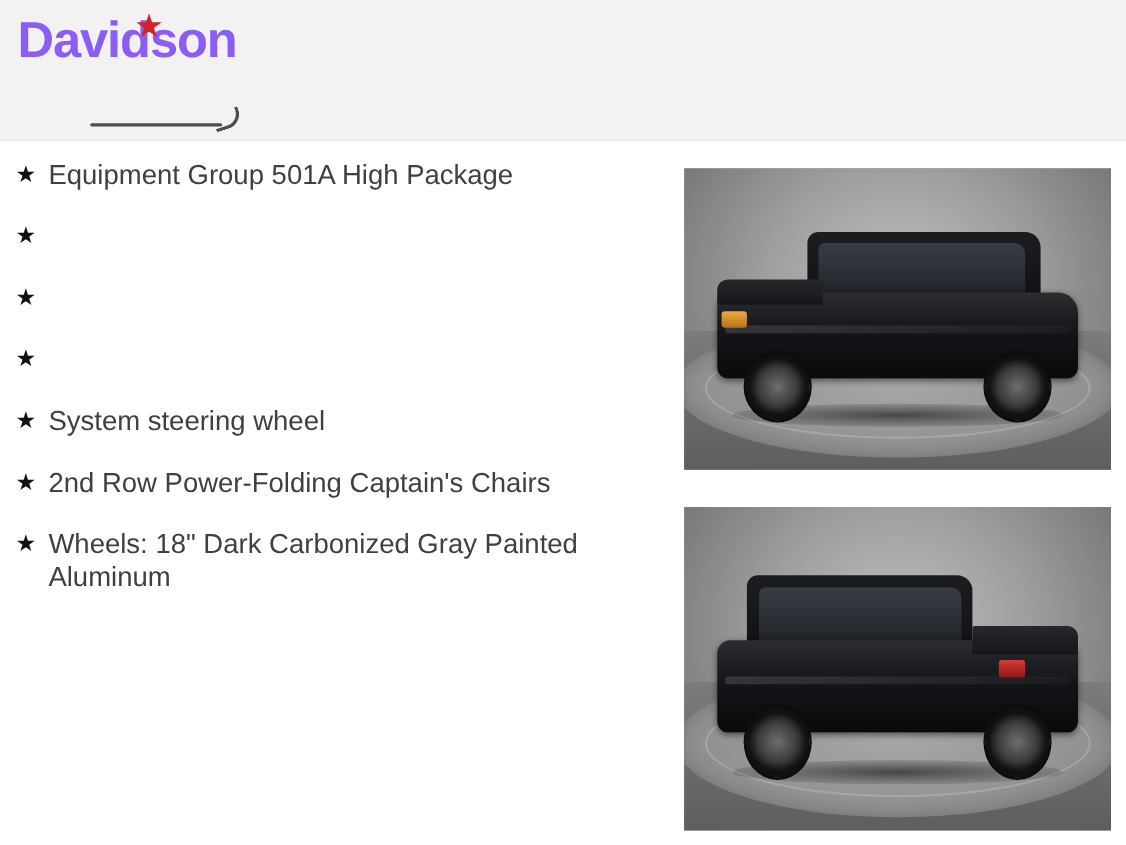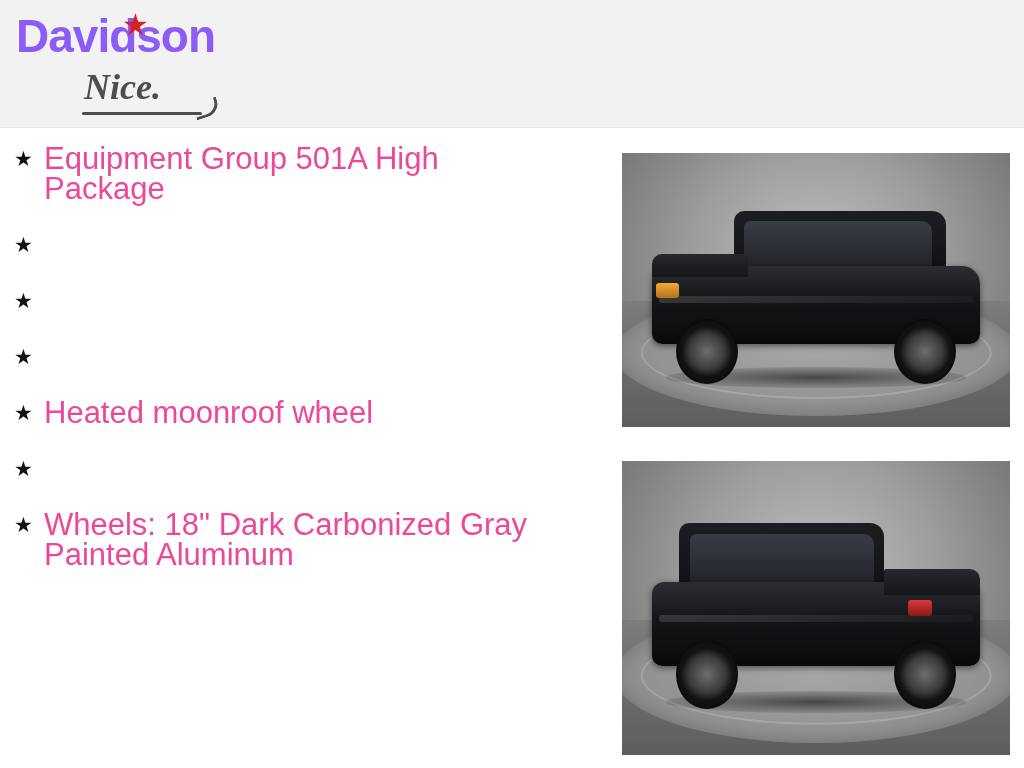--- a/index.html
+++ b/index.html
@@ -284,7 +284,6 @@
     <div class="logo">
       <div class="logo-star">★</div>
       <div class="logo-word">Davidson</div>
-      <div class="logo-sub">Nice.</div>
       <div class="logo-underline"></div>
       <div class="logo-swoosh"></div>
     </div>

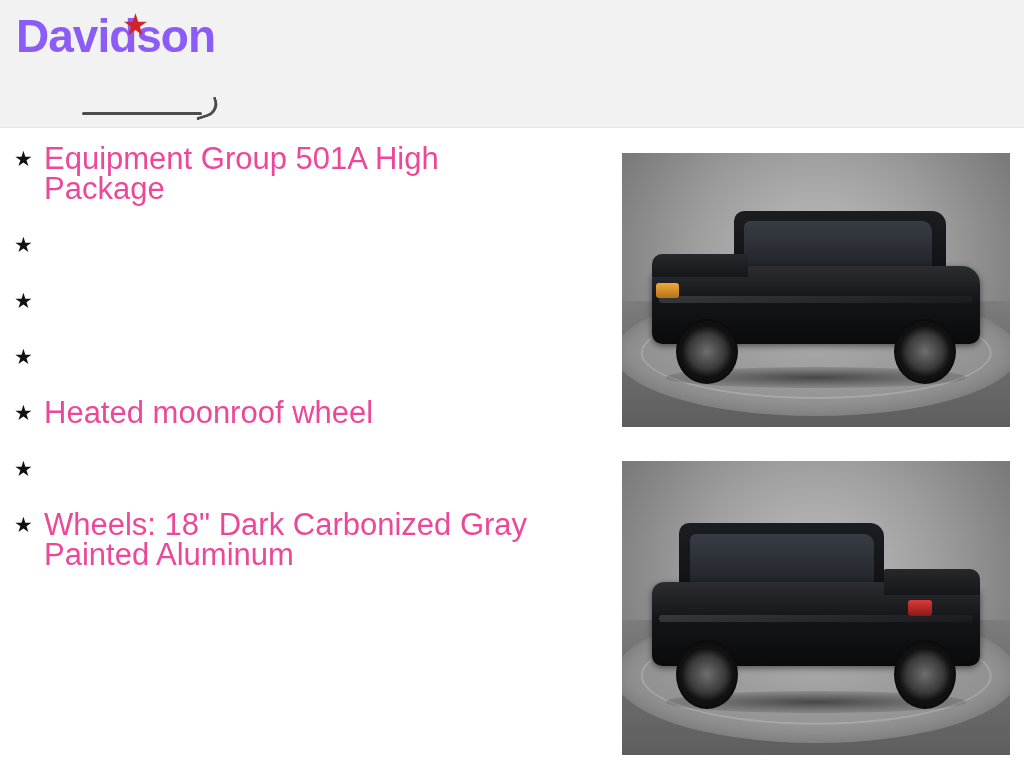--- a/index.html
+++ b/index.html
@@ -124,9 +124,9 @@
     text-align: left;
   }
   .feature-text {
-    font-size: 31px;
+    font-size: 25px;
     line-height: 30px;
-    color: #ec4899;
+    color: #404040;
     max-width: 520px;
   }
 

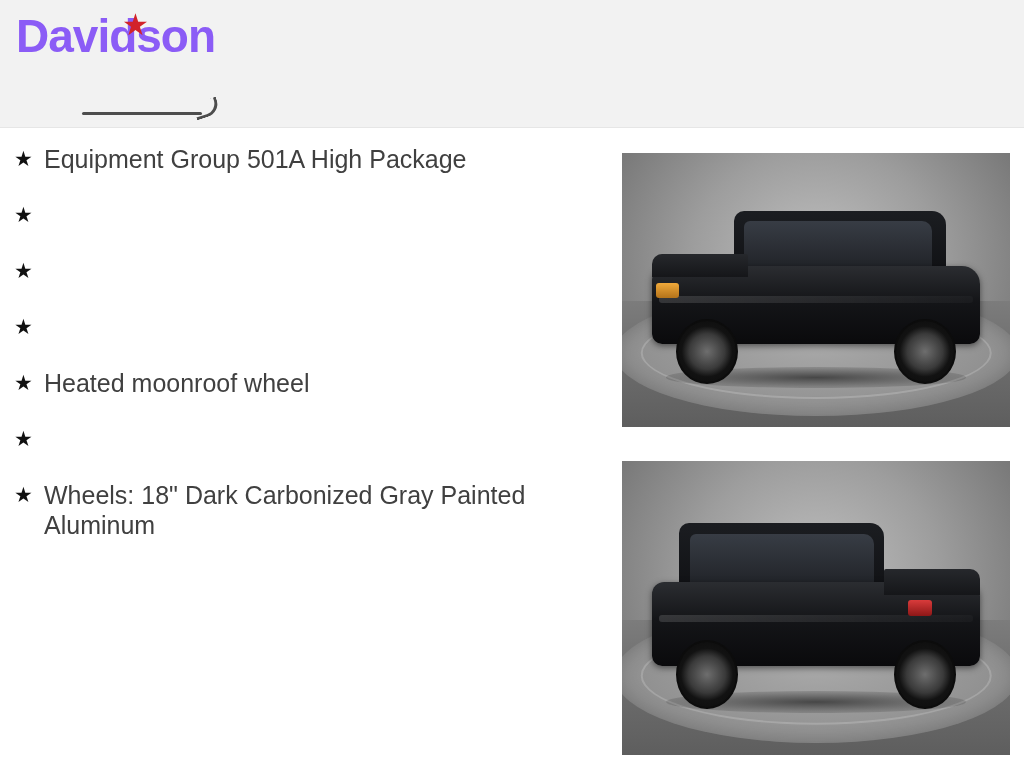--- a/index.html
+++ b/index.html
@@ -313,7 +313,7 @@
 
       <div class="feature">
         <span class="bullet">★</span>
-        <span class="feature-text">Heated moonroof wheel</span>
+        <span class="feature-text">System steering wheel</span>
       </div>
 
       <div class="feature">

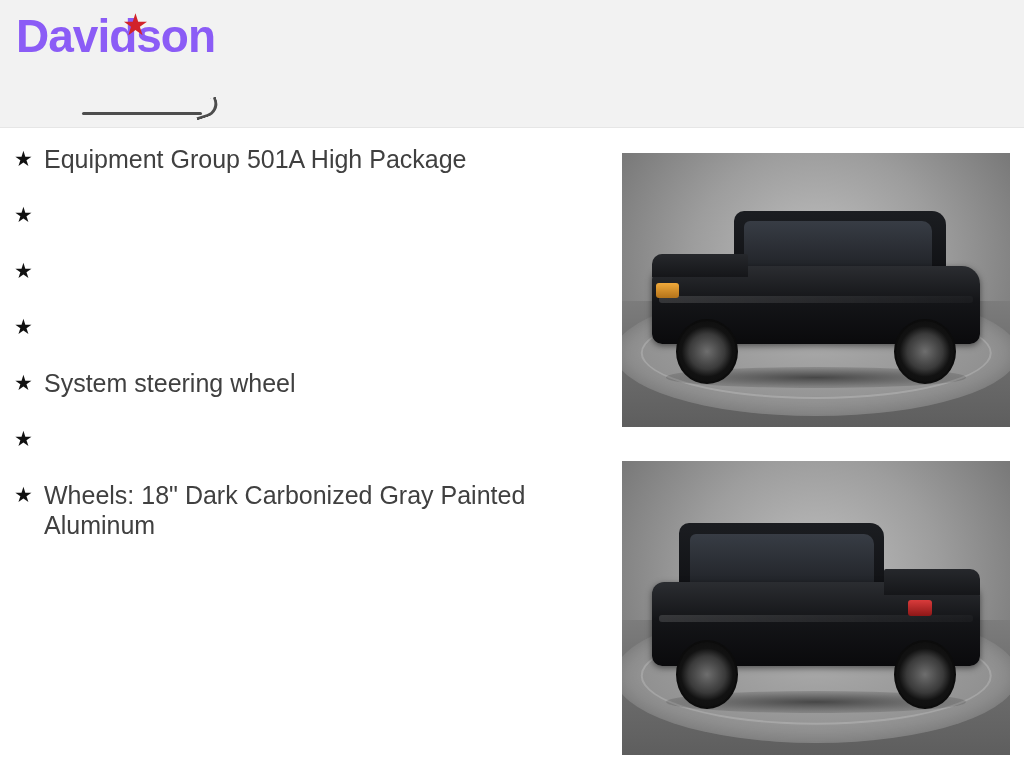--- a/index.html
+++ b/index.html
@@ -318,6 +318,7 @@
 
       <div class="feature">
         <span class="bullet">★</span>
+        <span class="feature-text">2nd Row Power-Folding Captain's Chairs</span>
       </div>
 
       <div class="feature">

